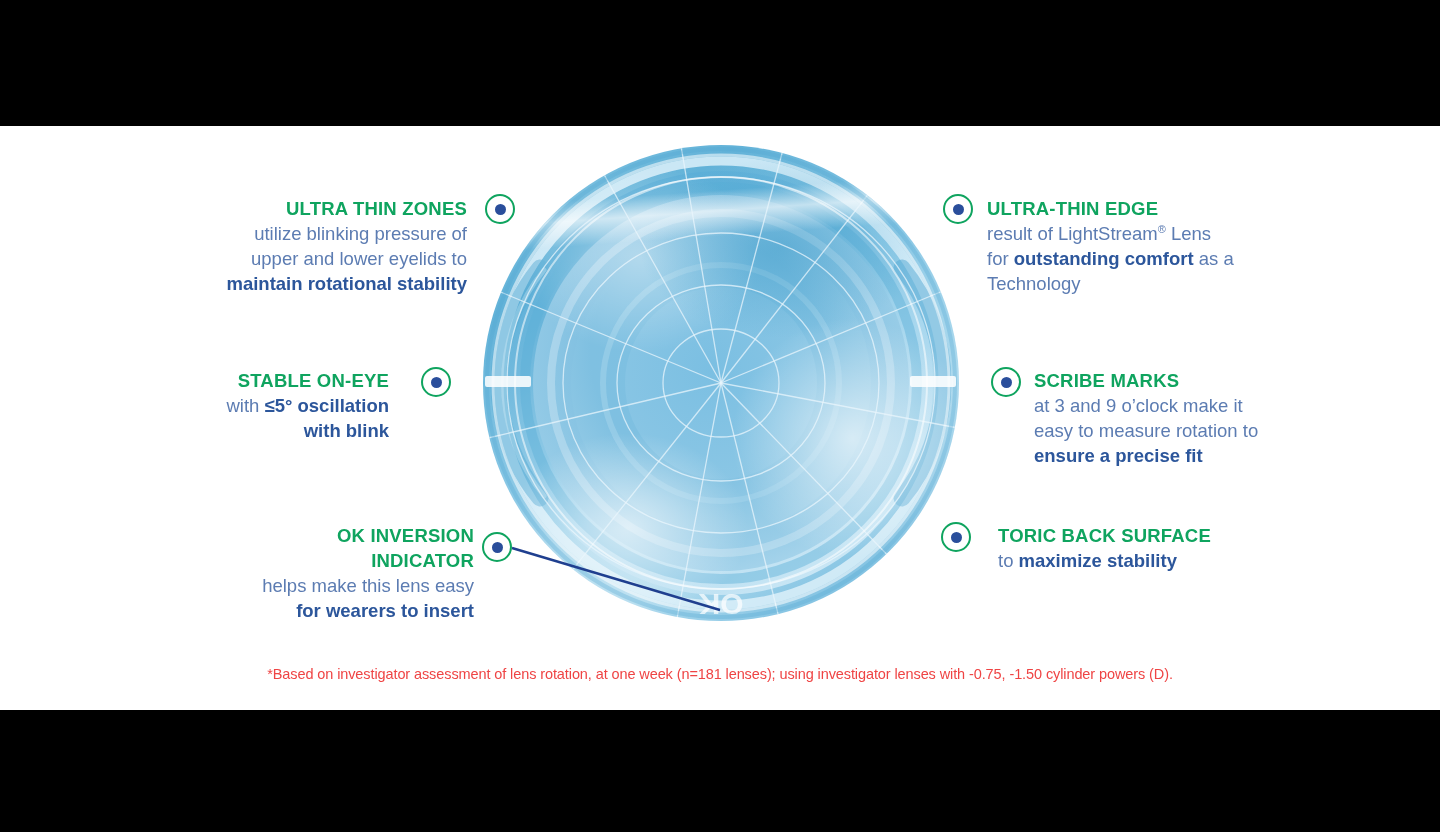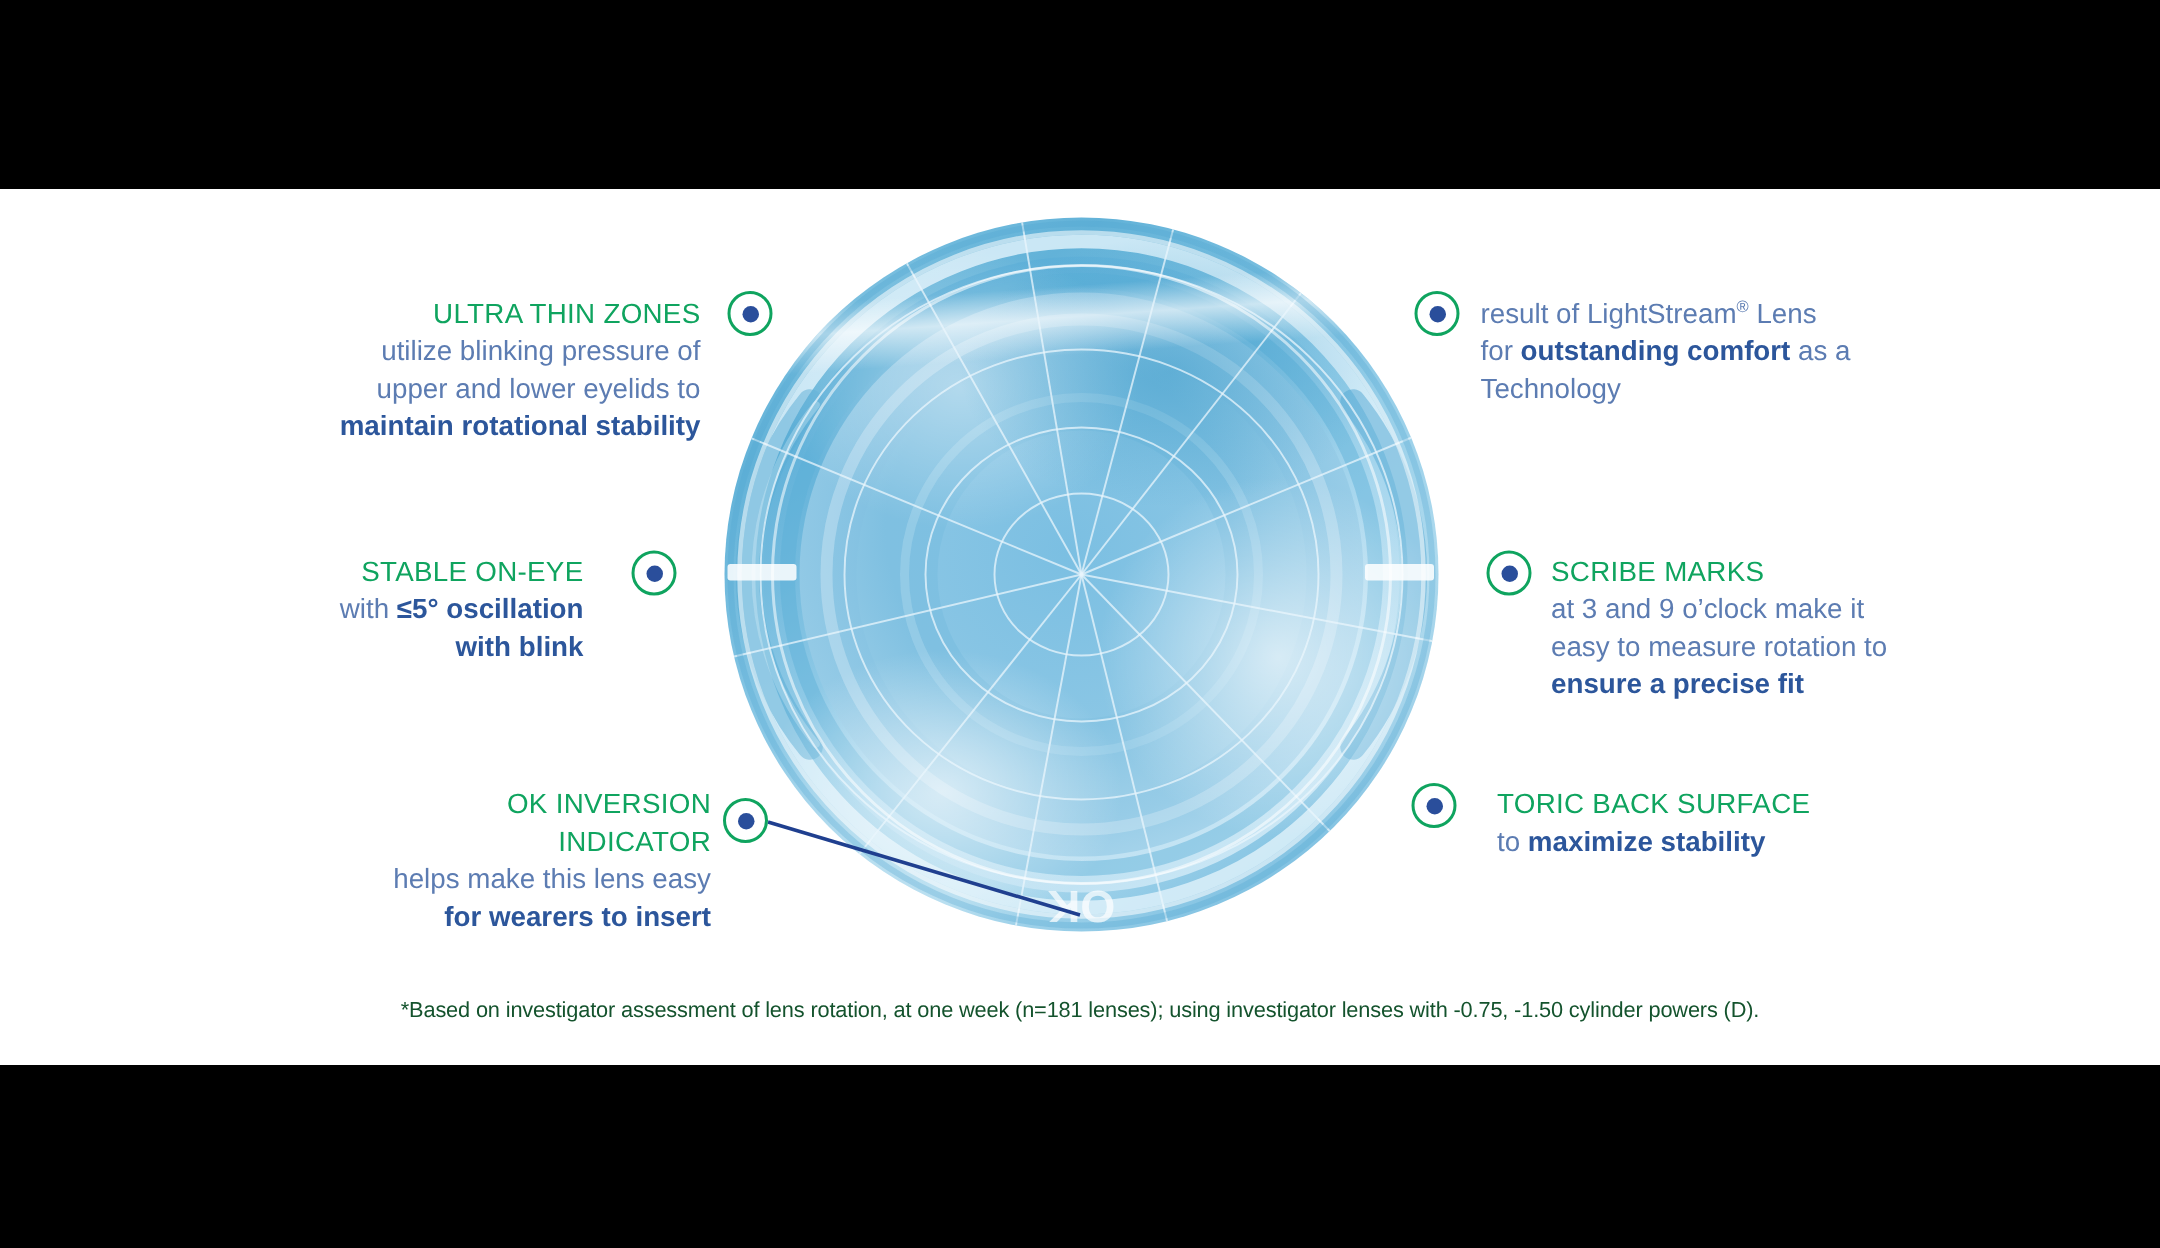--- a/index.html
+++ b/index.html
@@ -53,7 +53,7 @@
 
   .callout .title {
     color: #0FA45F;
-    font-weight: normal;
+    font-weight: bold;
     letter-spacing: 0.2px;
     display: block;
   }

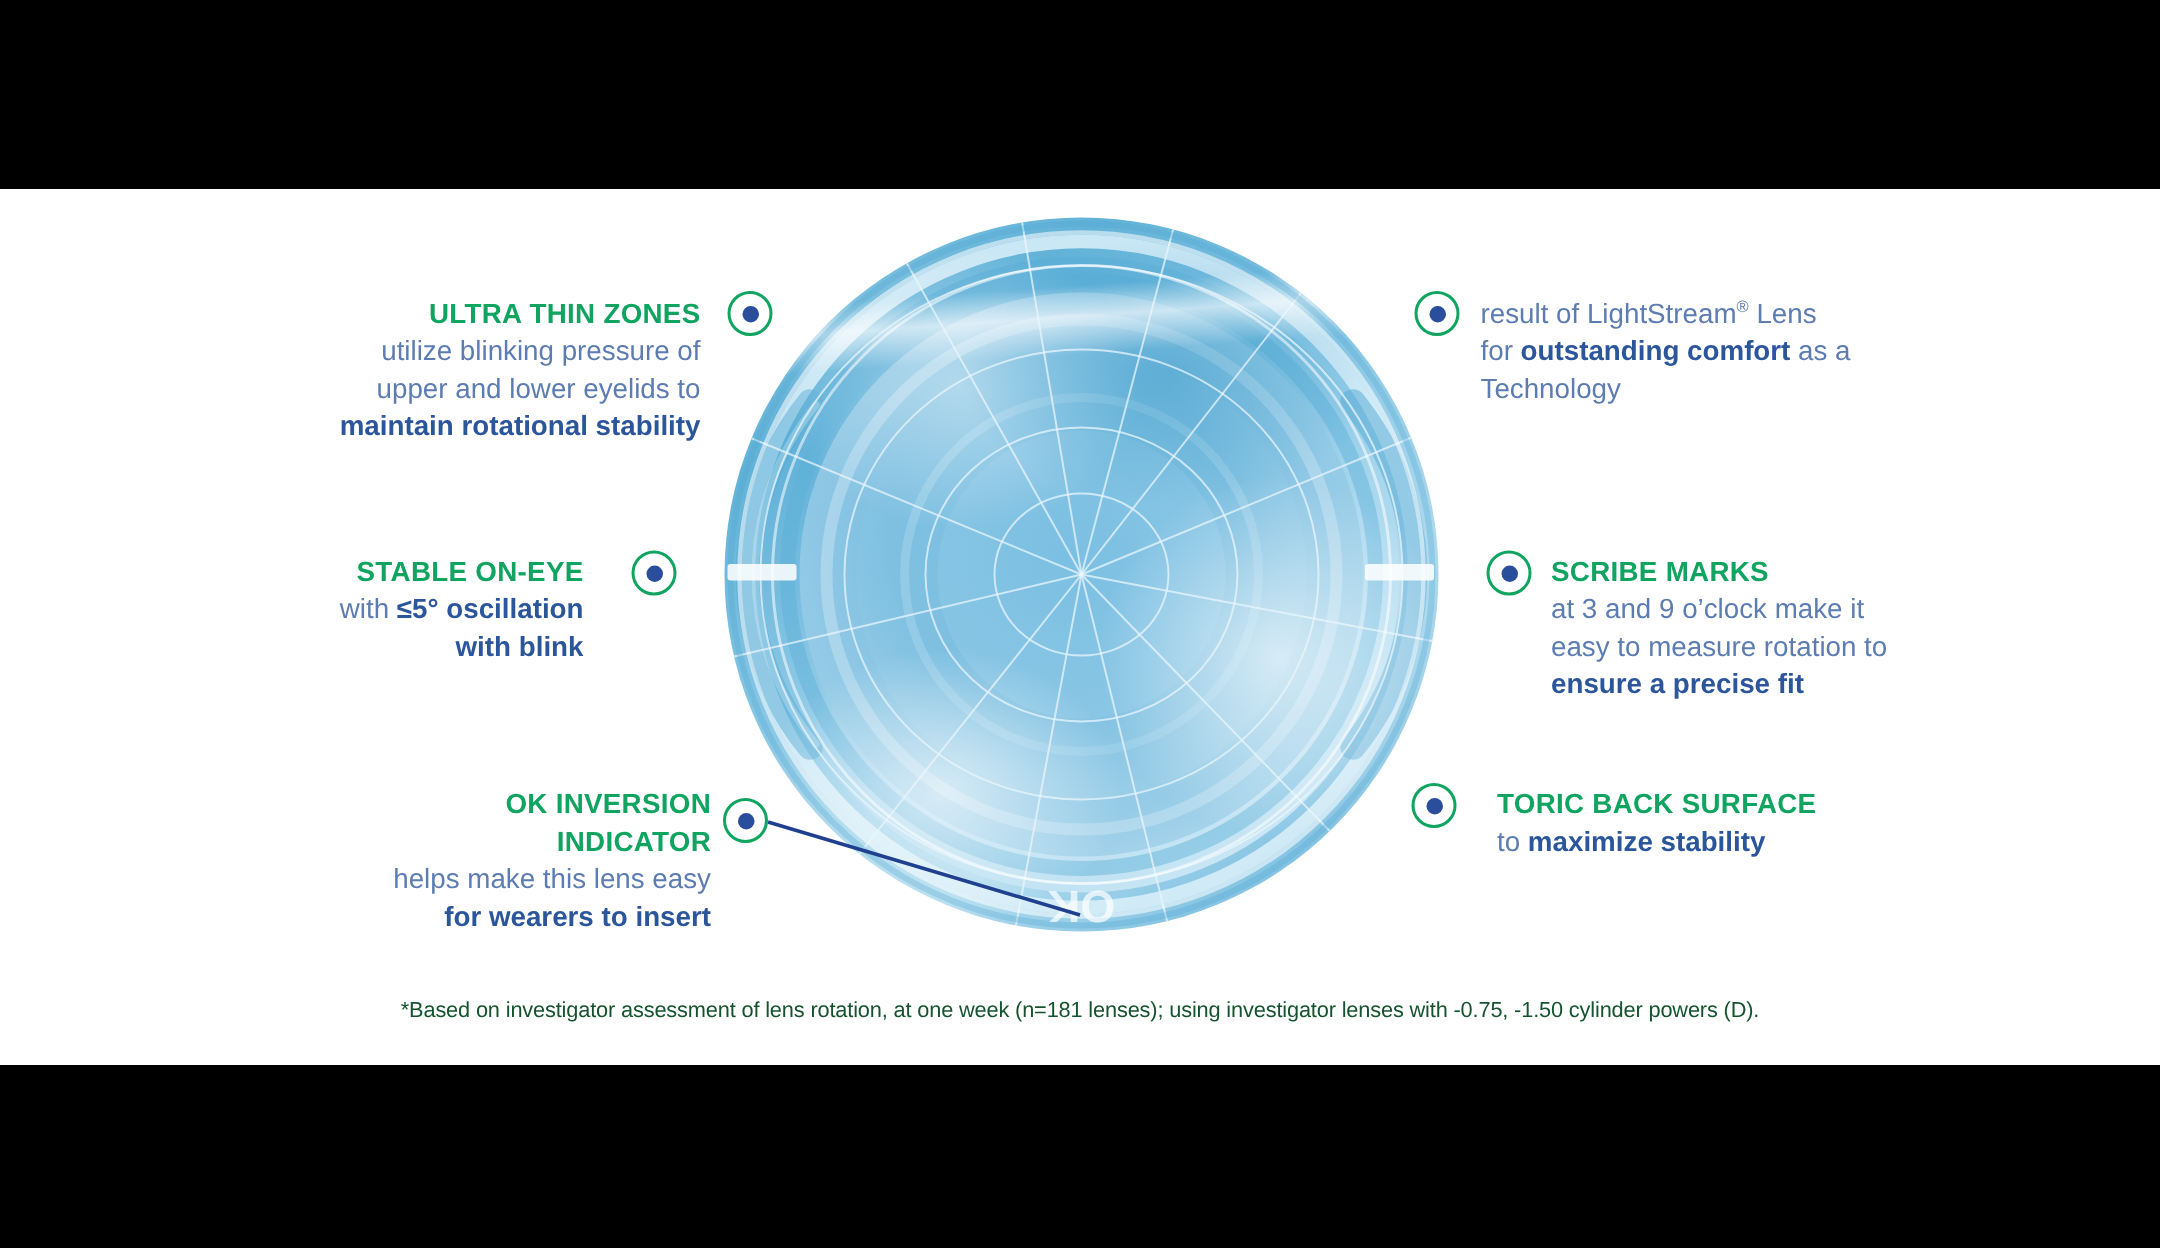--- a/index.html
+++ b/index.html
@@ -271,6 +271,7 @@
 
     <div class="bullet" style="left:943px; top:68px;"></div>
     <div class="callout right" style="left:987px; top:70px; width:300px;">
+      <span class="title">ULTRA-THIN EDGE</span>
       <span class="body"><span>result of LightStream</span><span class="reg">®</span><span> Lens</span></span>
       <span class="body"><span>for </span><b>outstanding comfort</b><span> as a</span></span>
       <span class="body">Technology</span>

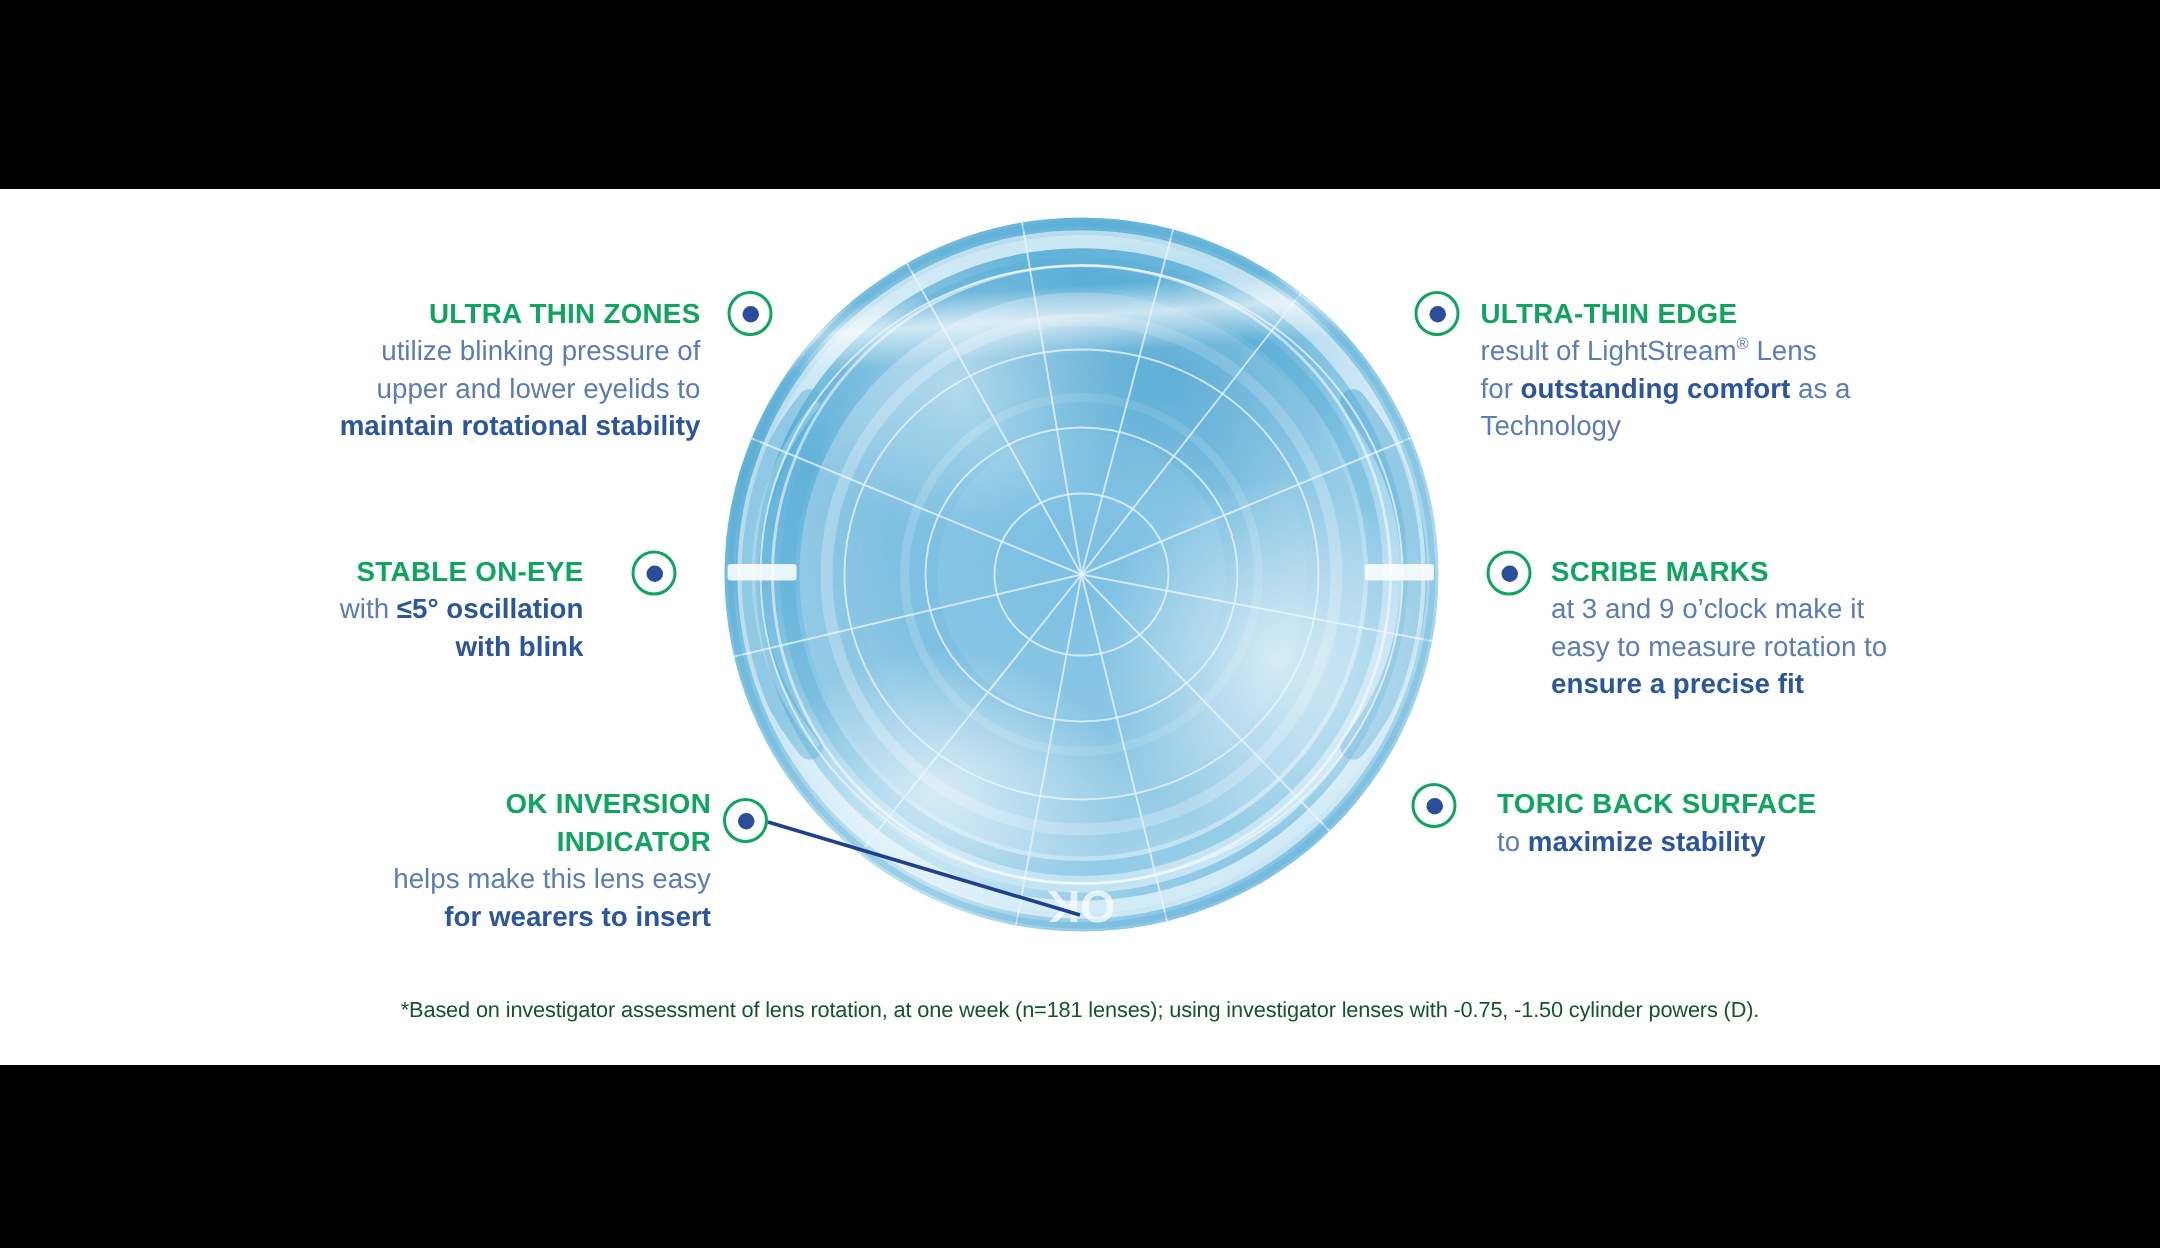--- a/index.html
+++ b/index.html
@@ -105,7 +105,7 @@
     width: 1440px;
     text-align: center;
     font-size: 14.5px;
-    color: #14532d;
+    color: #ef4444;
     letter-spacing: -0.1px;
   }
 </style>

